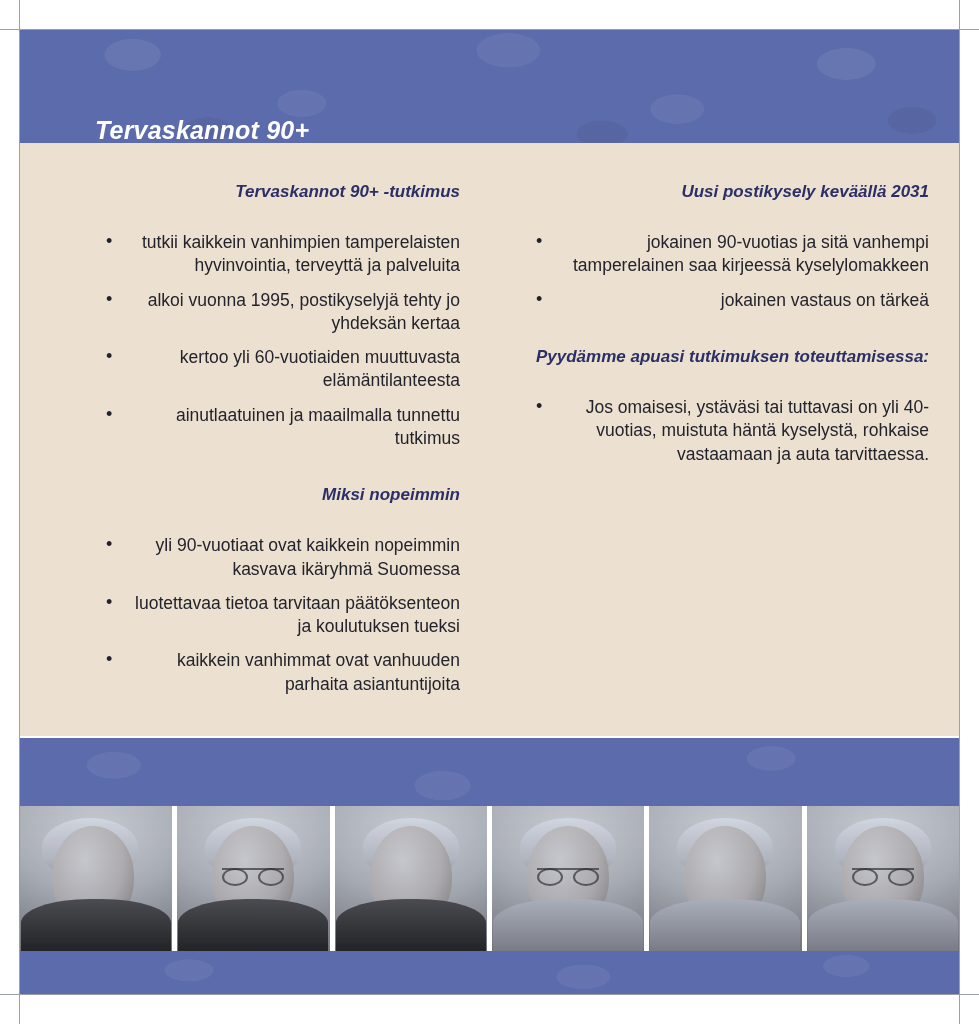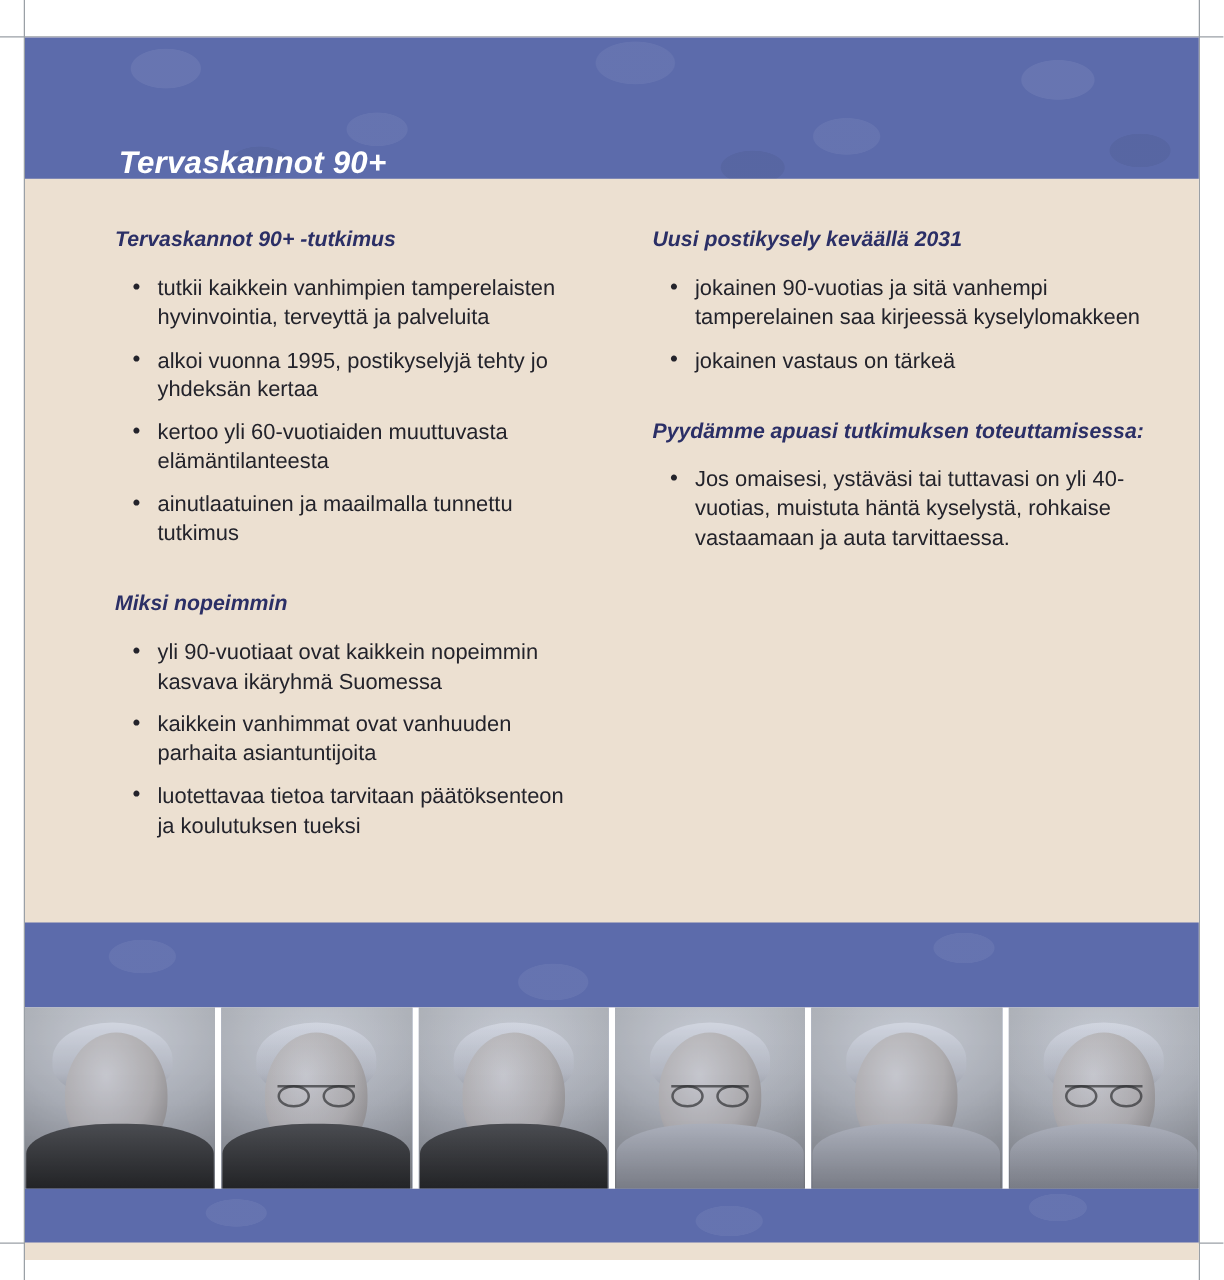--- a/index.html
+++ b/index.html
@@ -30,8 +30,9 @@
     left: 20px;
     top: 30px;
     width: 939px;
-    height: 978px;
+    height: 706px;
     background: #ece0d1;
+    text-align: right;
   }
 
   

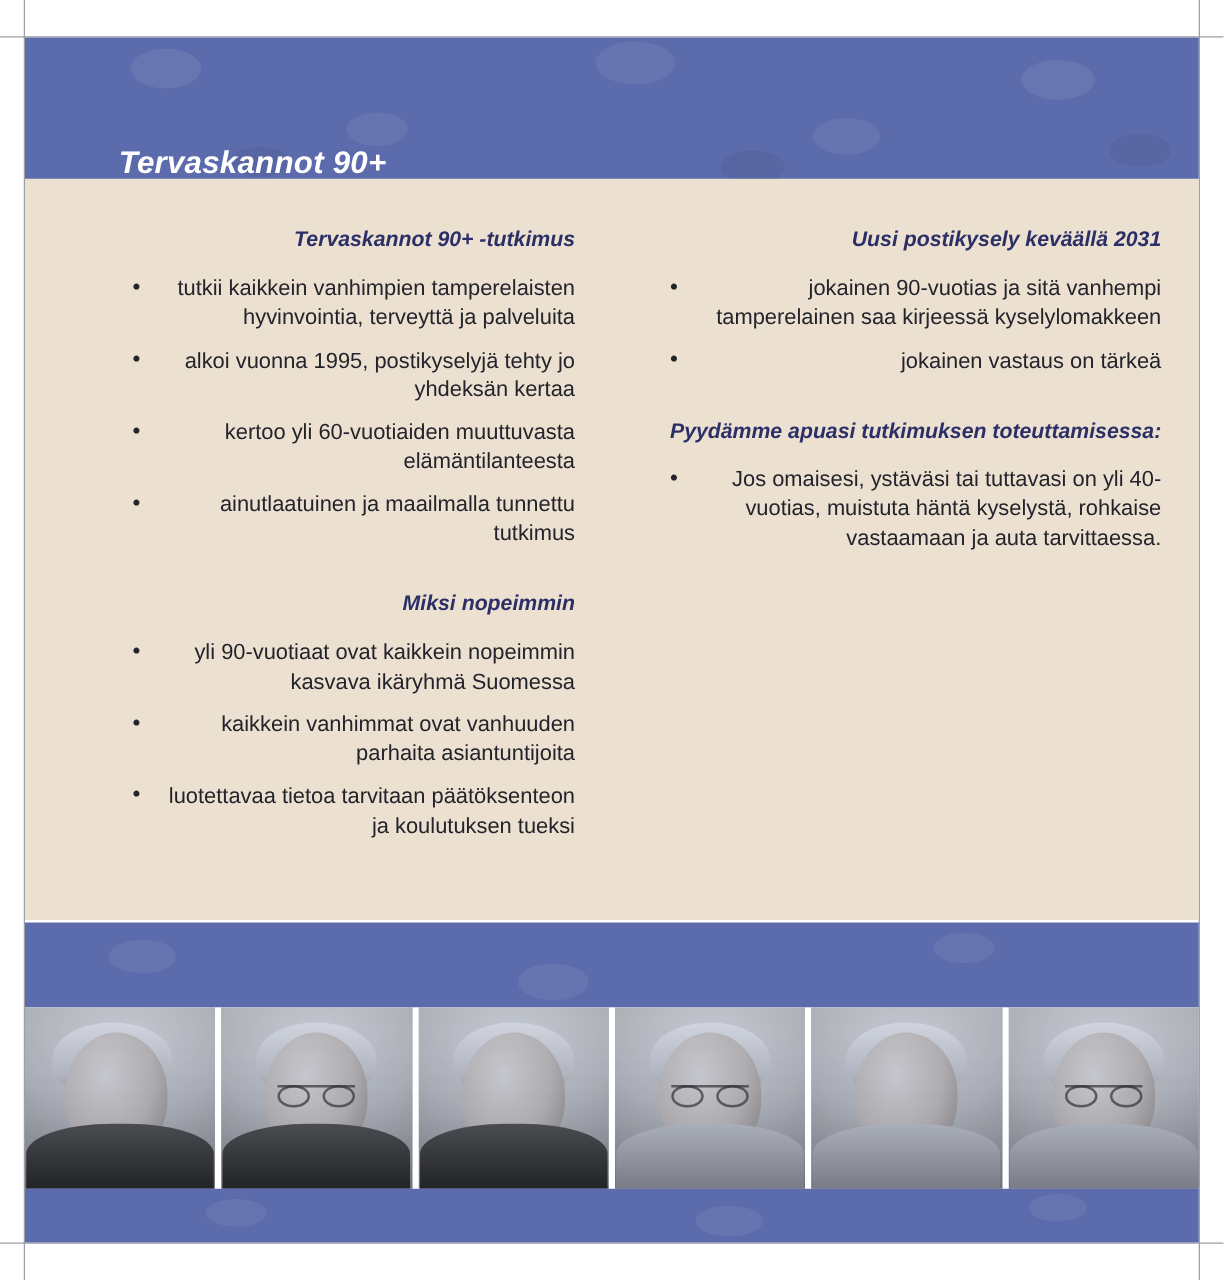--- a/index.html
+++ b/index.html
@@ -112,7 +112,7 @@
     color: #23232b;
     margin: 11px 0 0 0;
   }
-  ul.bullets li:first-child { margin-top: 16px; }
+  ul.bullets li:first-child { margin-top: 28px; }
   ul.bullets li::before {
     content: "•";
     position: absolute;

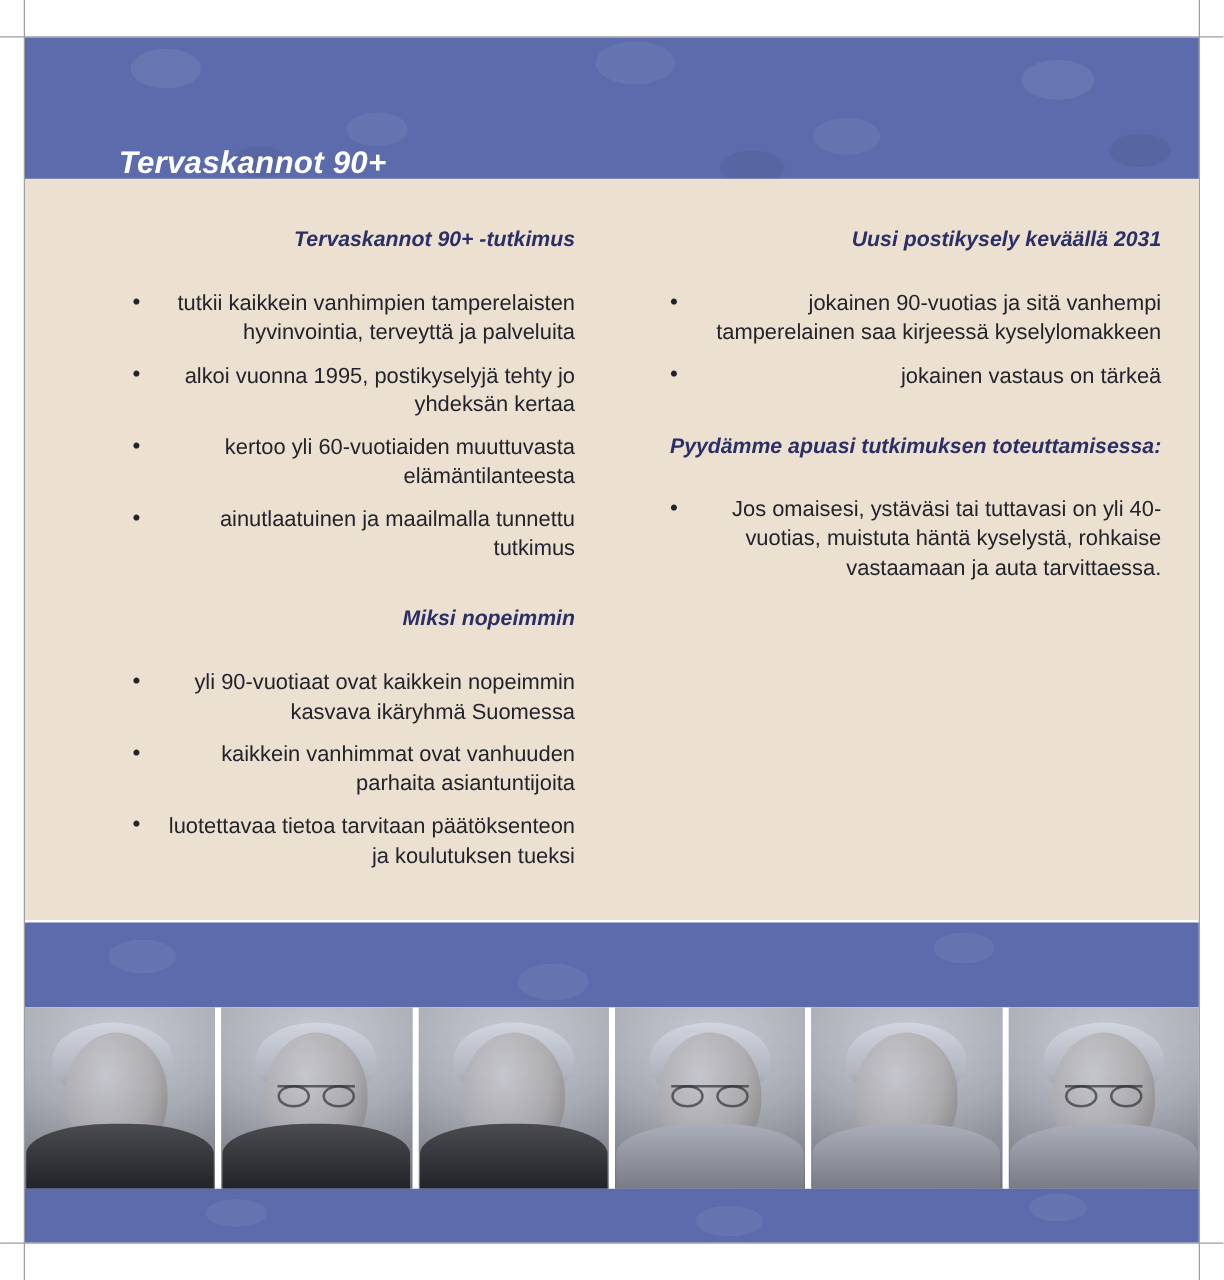--- a/index.html
+++ b/index.html
@@ -281,8 +281,8 @@
         <h2 class="section-head spaced">Miksi nopeimmin</h2>
         <ul class="bullets">
           <li>yli 90-vuotiaat ovat kaikkein nopeimmin kasvava ikäryhmä Suomessa</li>
+          <li>luotettavaa tietoa tarvitaan päätöksenteon ja koulutuksen tueksi</li>
           <li>kaikkein vanhimmat ovat vanhuuden parhaita asiantuntijoita</li>
-          <li>luotettavaa tietoa tarvitaan päätöksenteon ja koulutuksen tueksi</li>
         </ul>
       </div>
 

